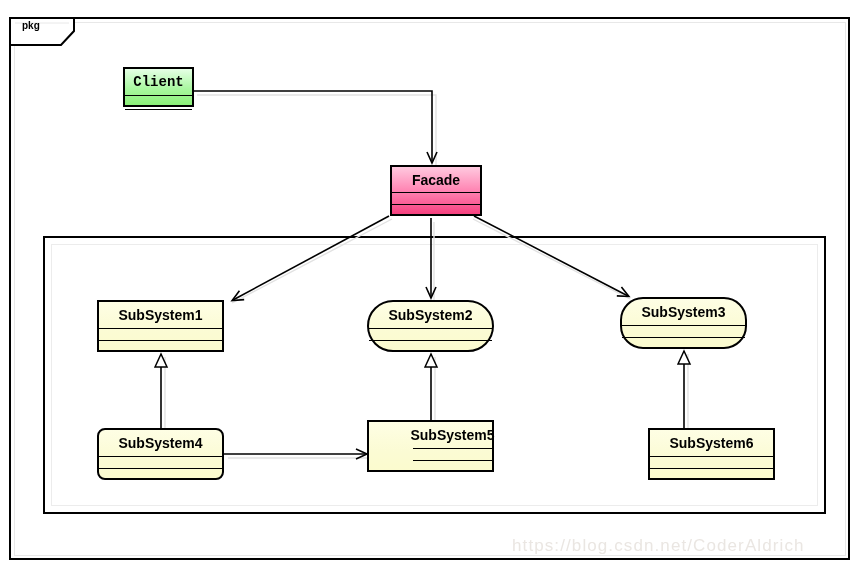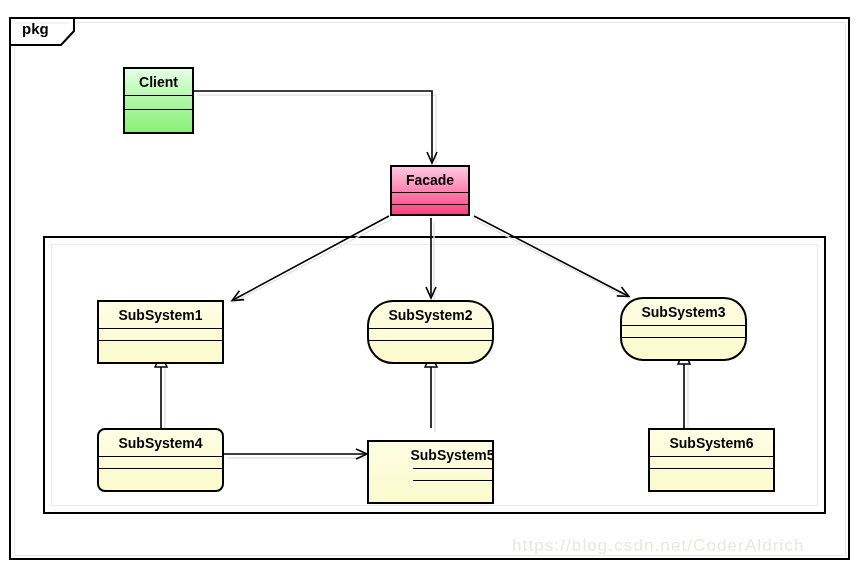--- a/index.html
+++ b/index.html
@@ -54,7 +54,7 @@
     position: absolute;
     left: 22px;
     top: 20px;
-    font-size: 15px;
+    font-size: 10px;
     font-weight: bold;
     color: #000000;
     letter-spacing: 0px;

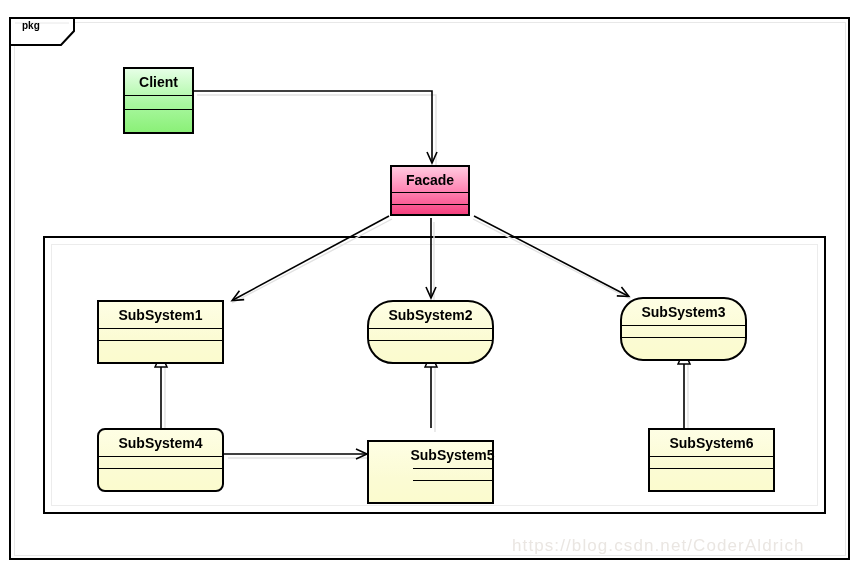--- a/index.html
+++ b/index.html
@@ -130,8 +130,9 @@
     left: 123px;
     top: 67px;
     width: 71px;
-    height: 67px;
+    height: 40px;
     background: linear-gradient(to bottom, #e6ffe6 0%, #a9f7a0 55%, #8bf078 100%);
+    font-family: Liberation Mono, monospace;
   }
   #class-client .uml-name { height: 26px; }
   #class-client .uml-compartment { height: 13px; }

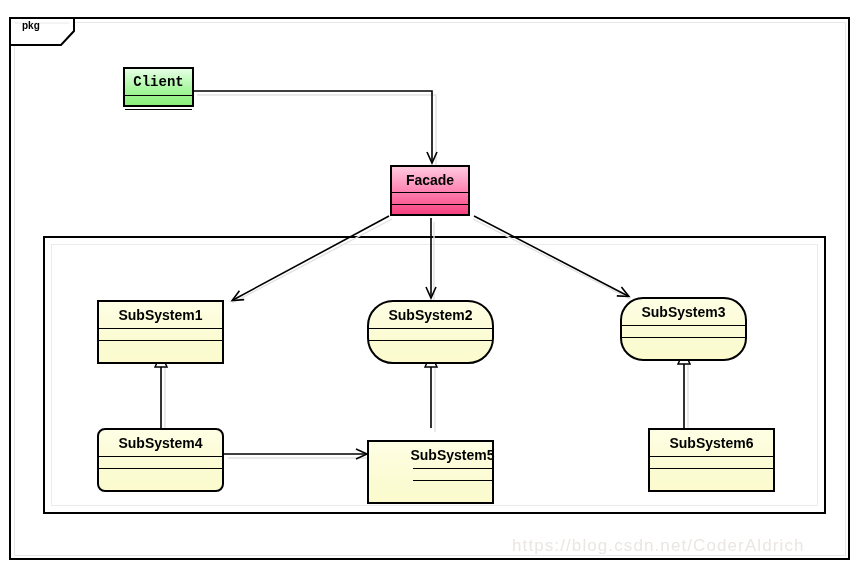--- a/index.html
+++ b/index.html
@@ -141,7 +141,7 @@
   #class-facade {
     left: 390px;
     top: 165px;
-    width: 80px;
+    width: 92px;
     height: 51px;
     background: linear-gradient(to bottom, #ffc9df 0%, #ff85b3 50%, #f6417f 100%);
   }

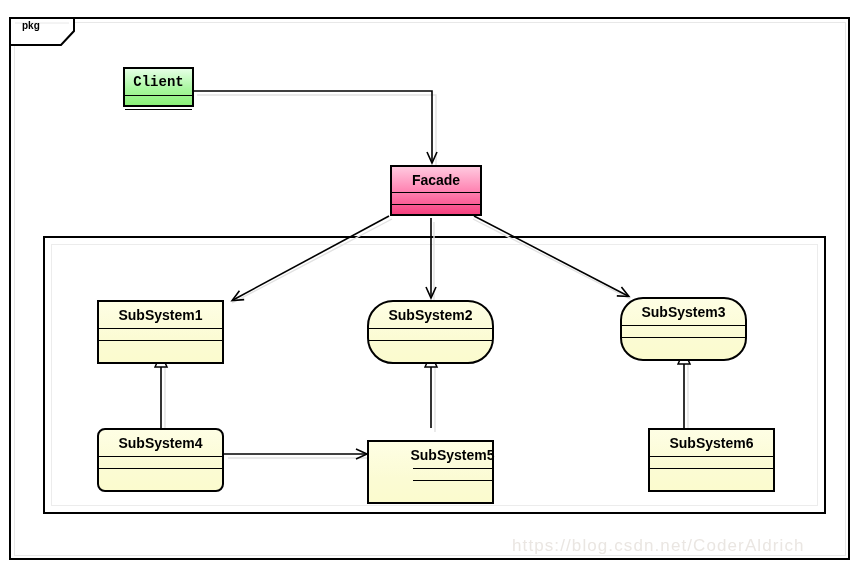--- a/index.html
+++ b/index.html
@@ -151,7 +151,7 @@
   
   .subsystem {
     width: 127px;
-    height: 64px;
+    height: 52px;
     background: linear-gradient(to bottom, #fefee4 0%, #fbfbd4 60%, #fbfbce 100%);
   }
   .subsystem .uml-name { height: 26px; }

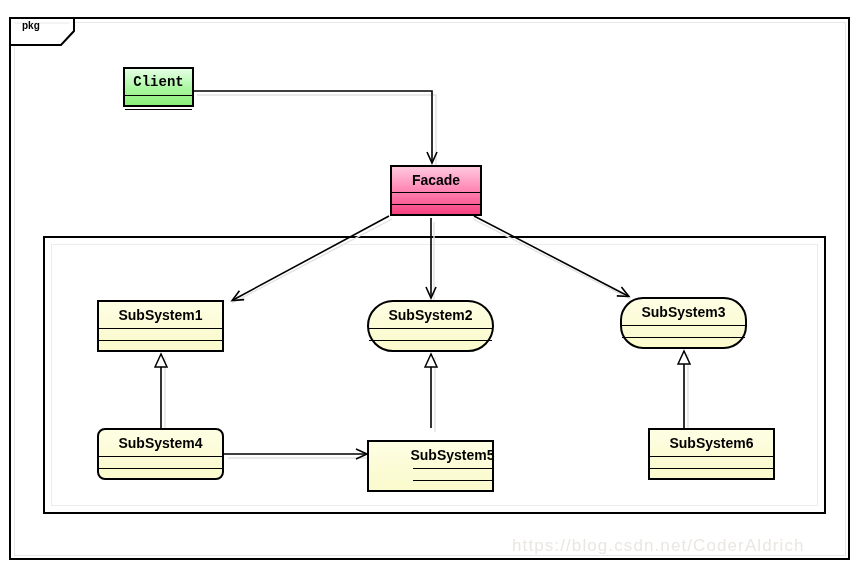--- a/index.html
+++ b/index.html
@@ -161,7 +161,7 @@
   #class-subsystem2 { left: 367px; top: 300px; border-radius: 26px; }
   #class-subsystem3 { left: 620px; top: 297px; border-radius: 23px; }
   #class-subsystem4 { left: 97px; top: 428px; border-radius: 8px; }
-  #class-subsystem5 { left: 367px; top: 440px; padding-left: 44px; }
+  #class-subsystem5 { left: 367px; top: 420px; padding-left: 44px; }
   #class-subsystem6 { left: 620px; top: 428px; margin-left: 28px; }
 
   

